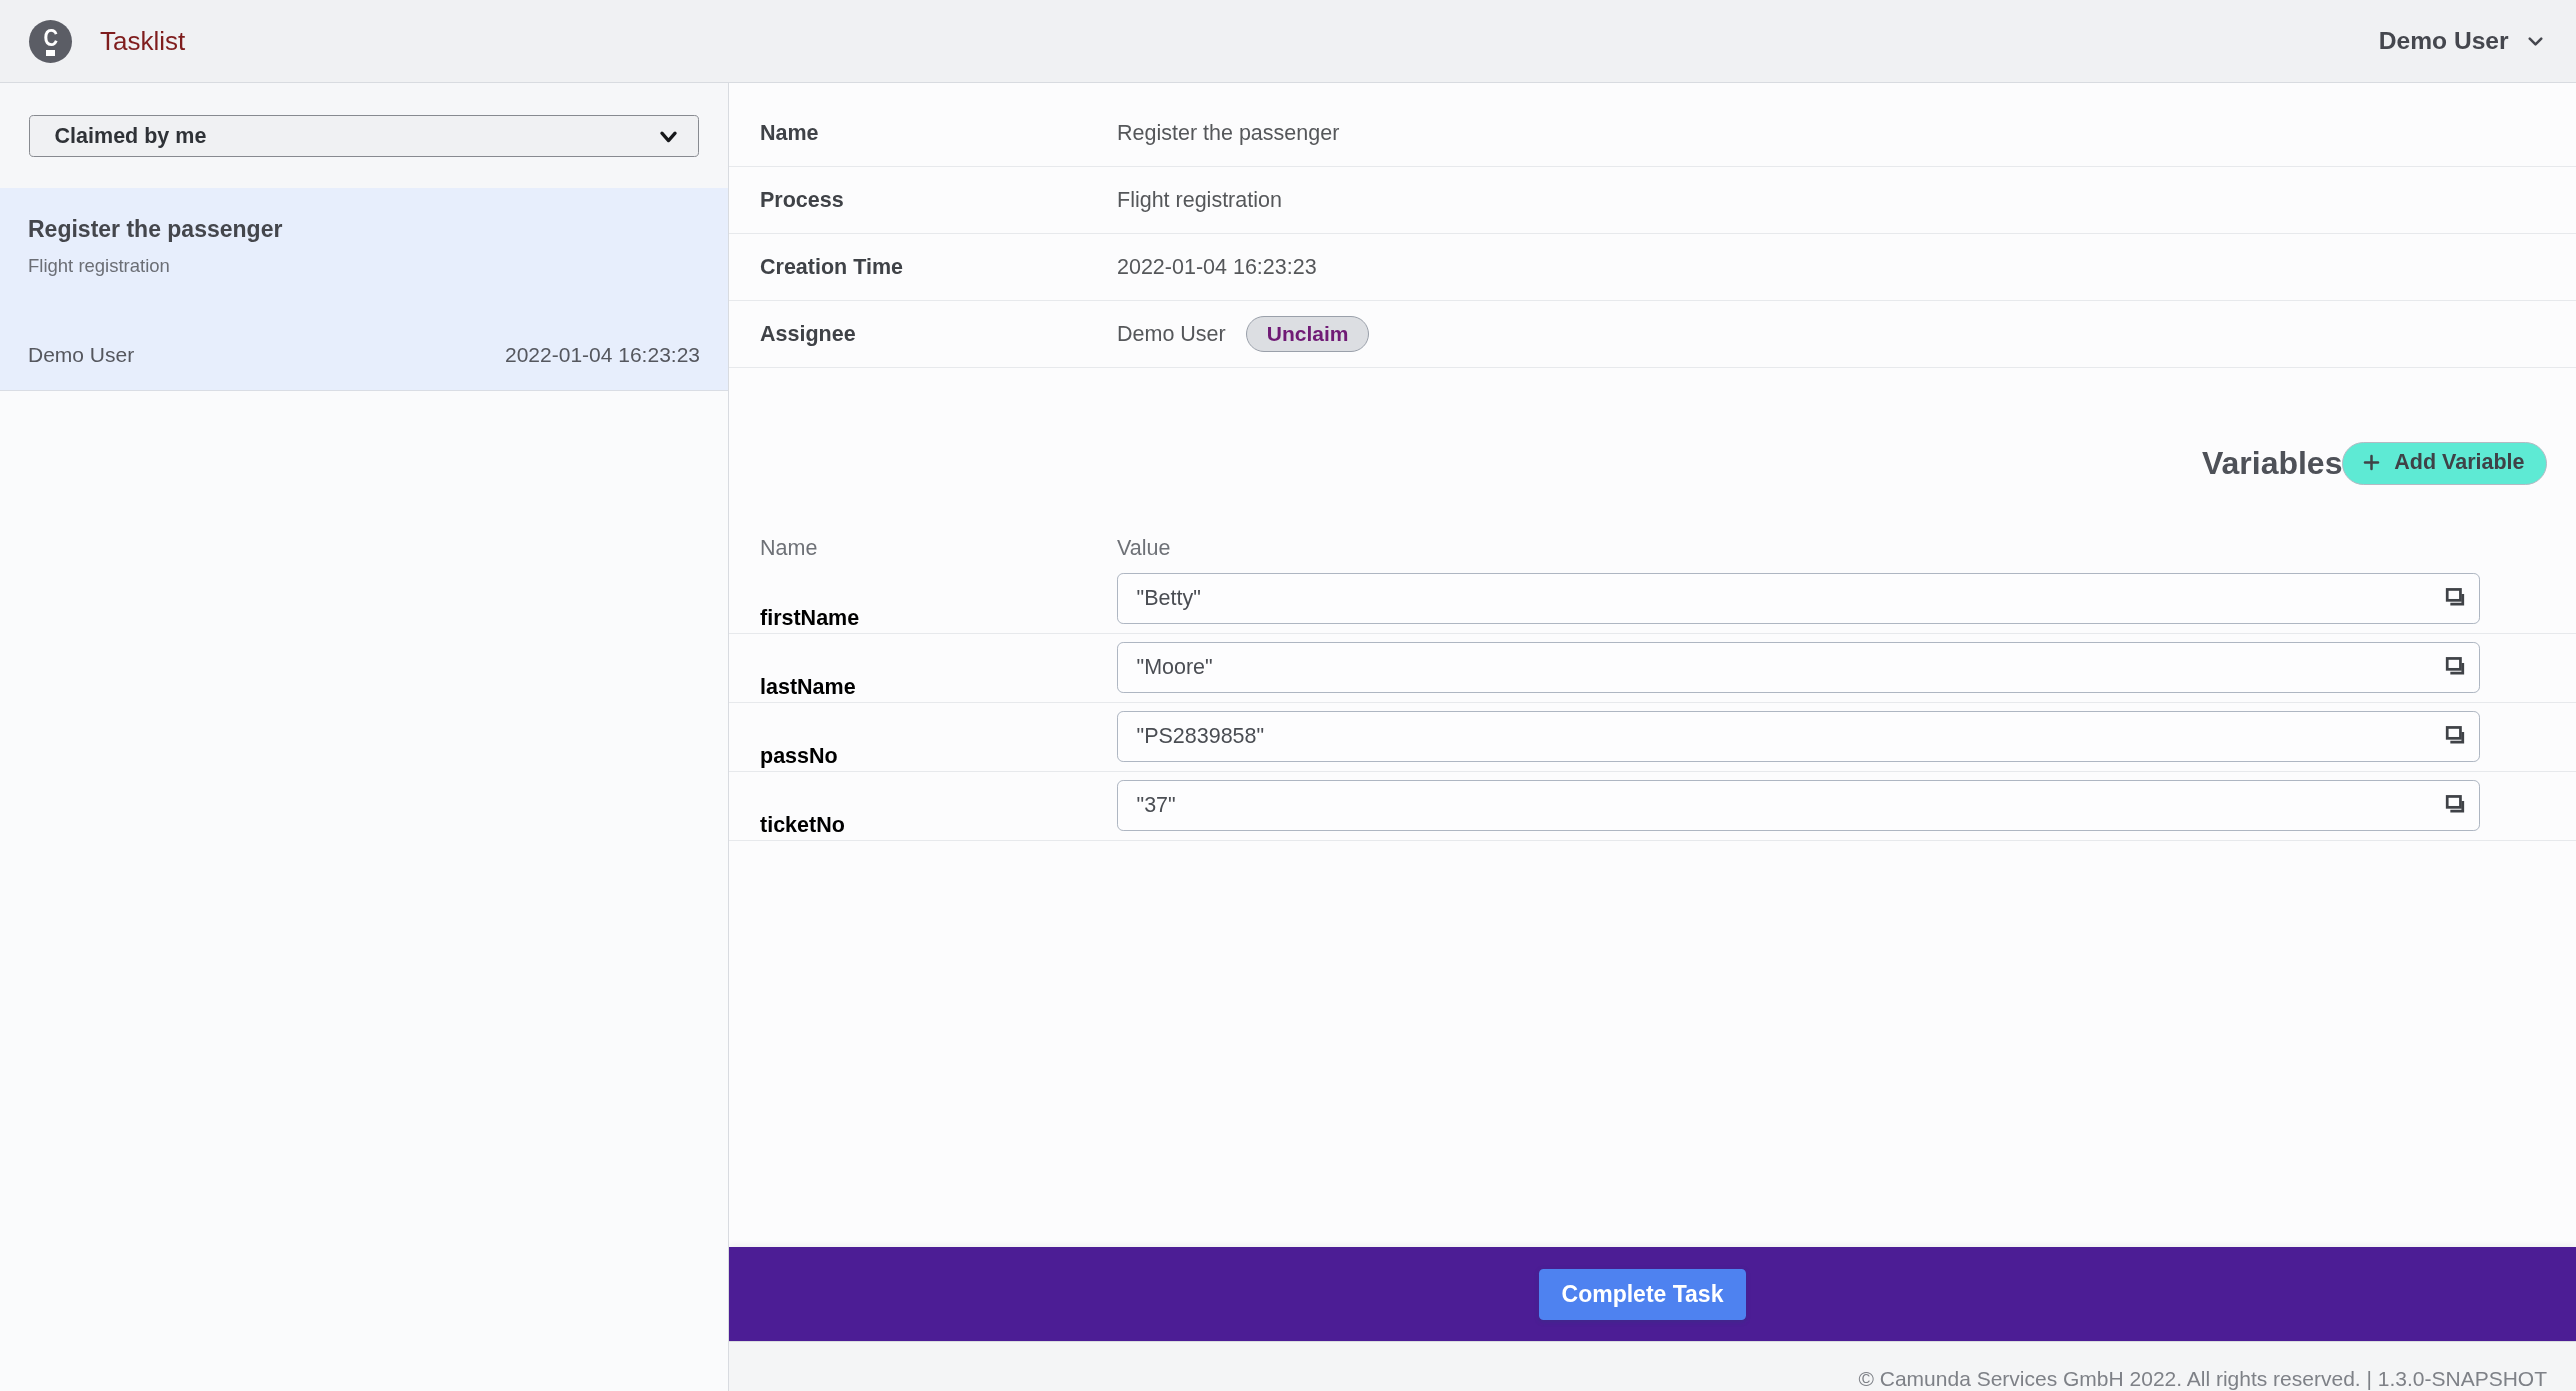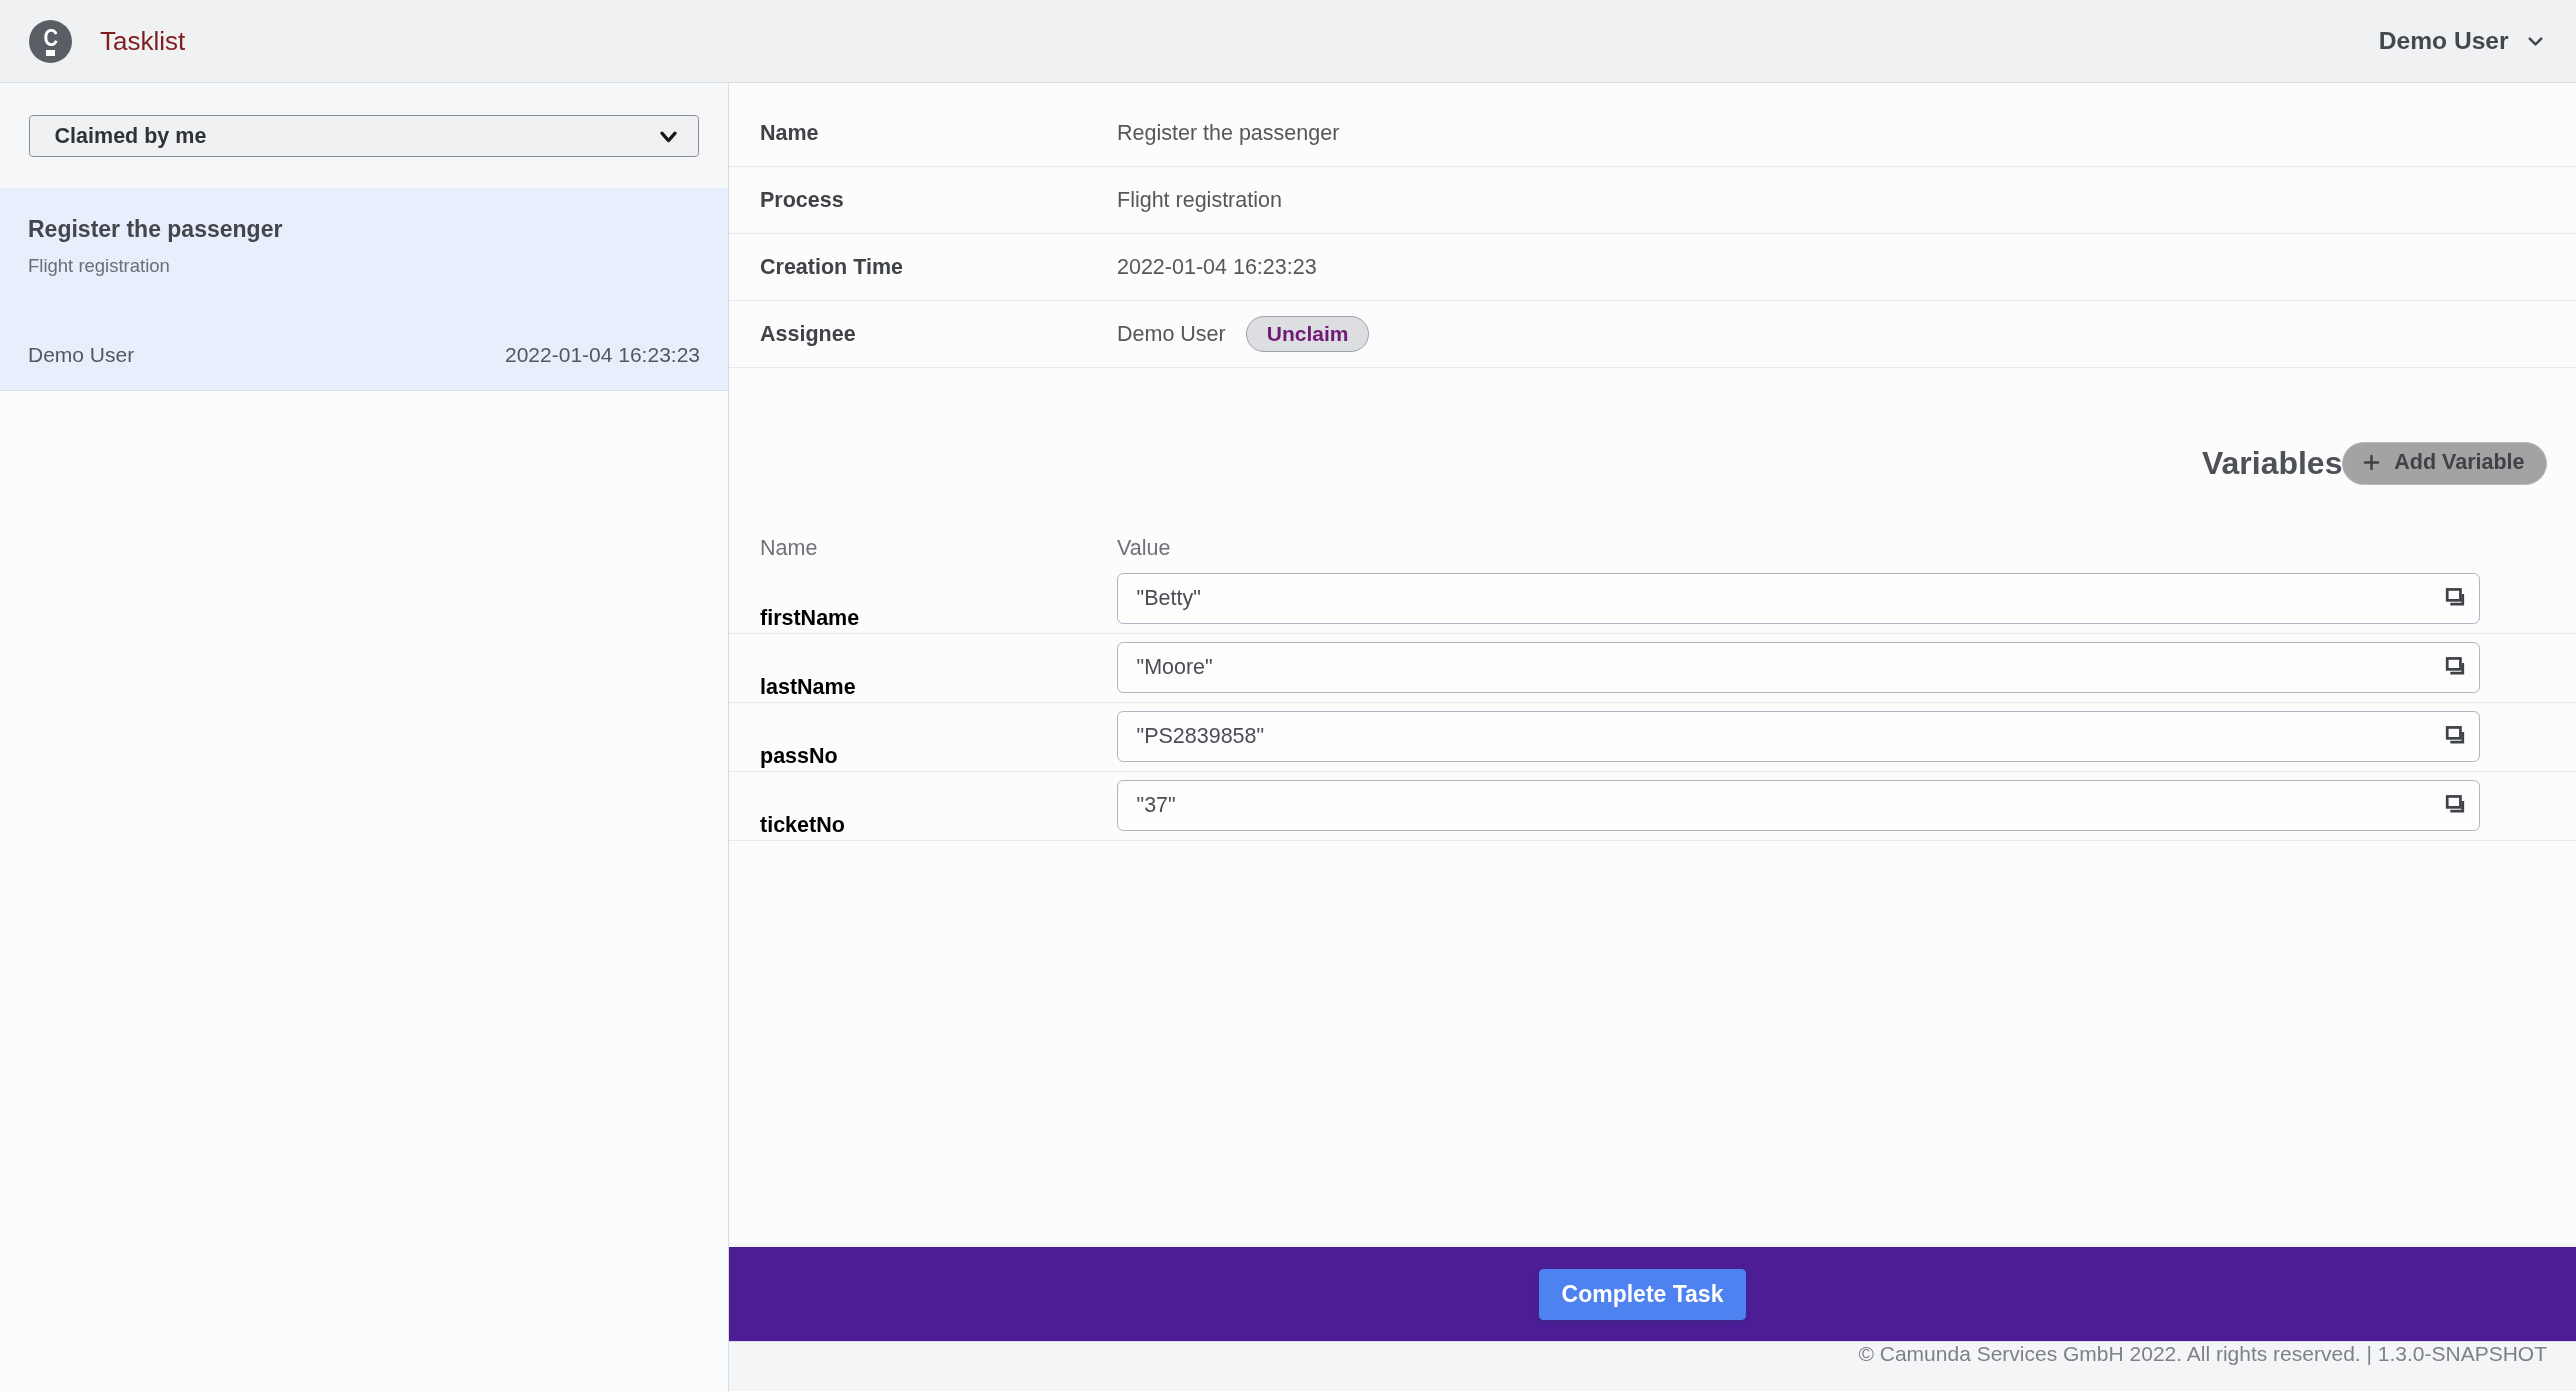--- a/index.html
+++ b/index.html
@@ -81,7 +81,7 @@
     margin-top:74px;padding:0 29px 0 31px;flex:none;}
   .vars-title{font-size:32px;font-weight:600;color:#4e5158;}
   .add-var-btn{
-    display:flex;align-items:center;gap:10.8px;background:#a3a3a3;border:1.5px solid #b4bac3;
+    display:flex;align-items:center;gap:10.8px;background:#5eead4;border:1.5px solid #b4bac3;
     border-radius:769px;padding:7px 21.5px 8.5px 17px;font-size:21.5px;font-weight:600;color:#3f4247;
     cursor:pointer;font-family:inherit;
   }

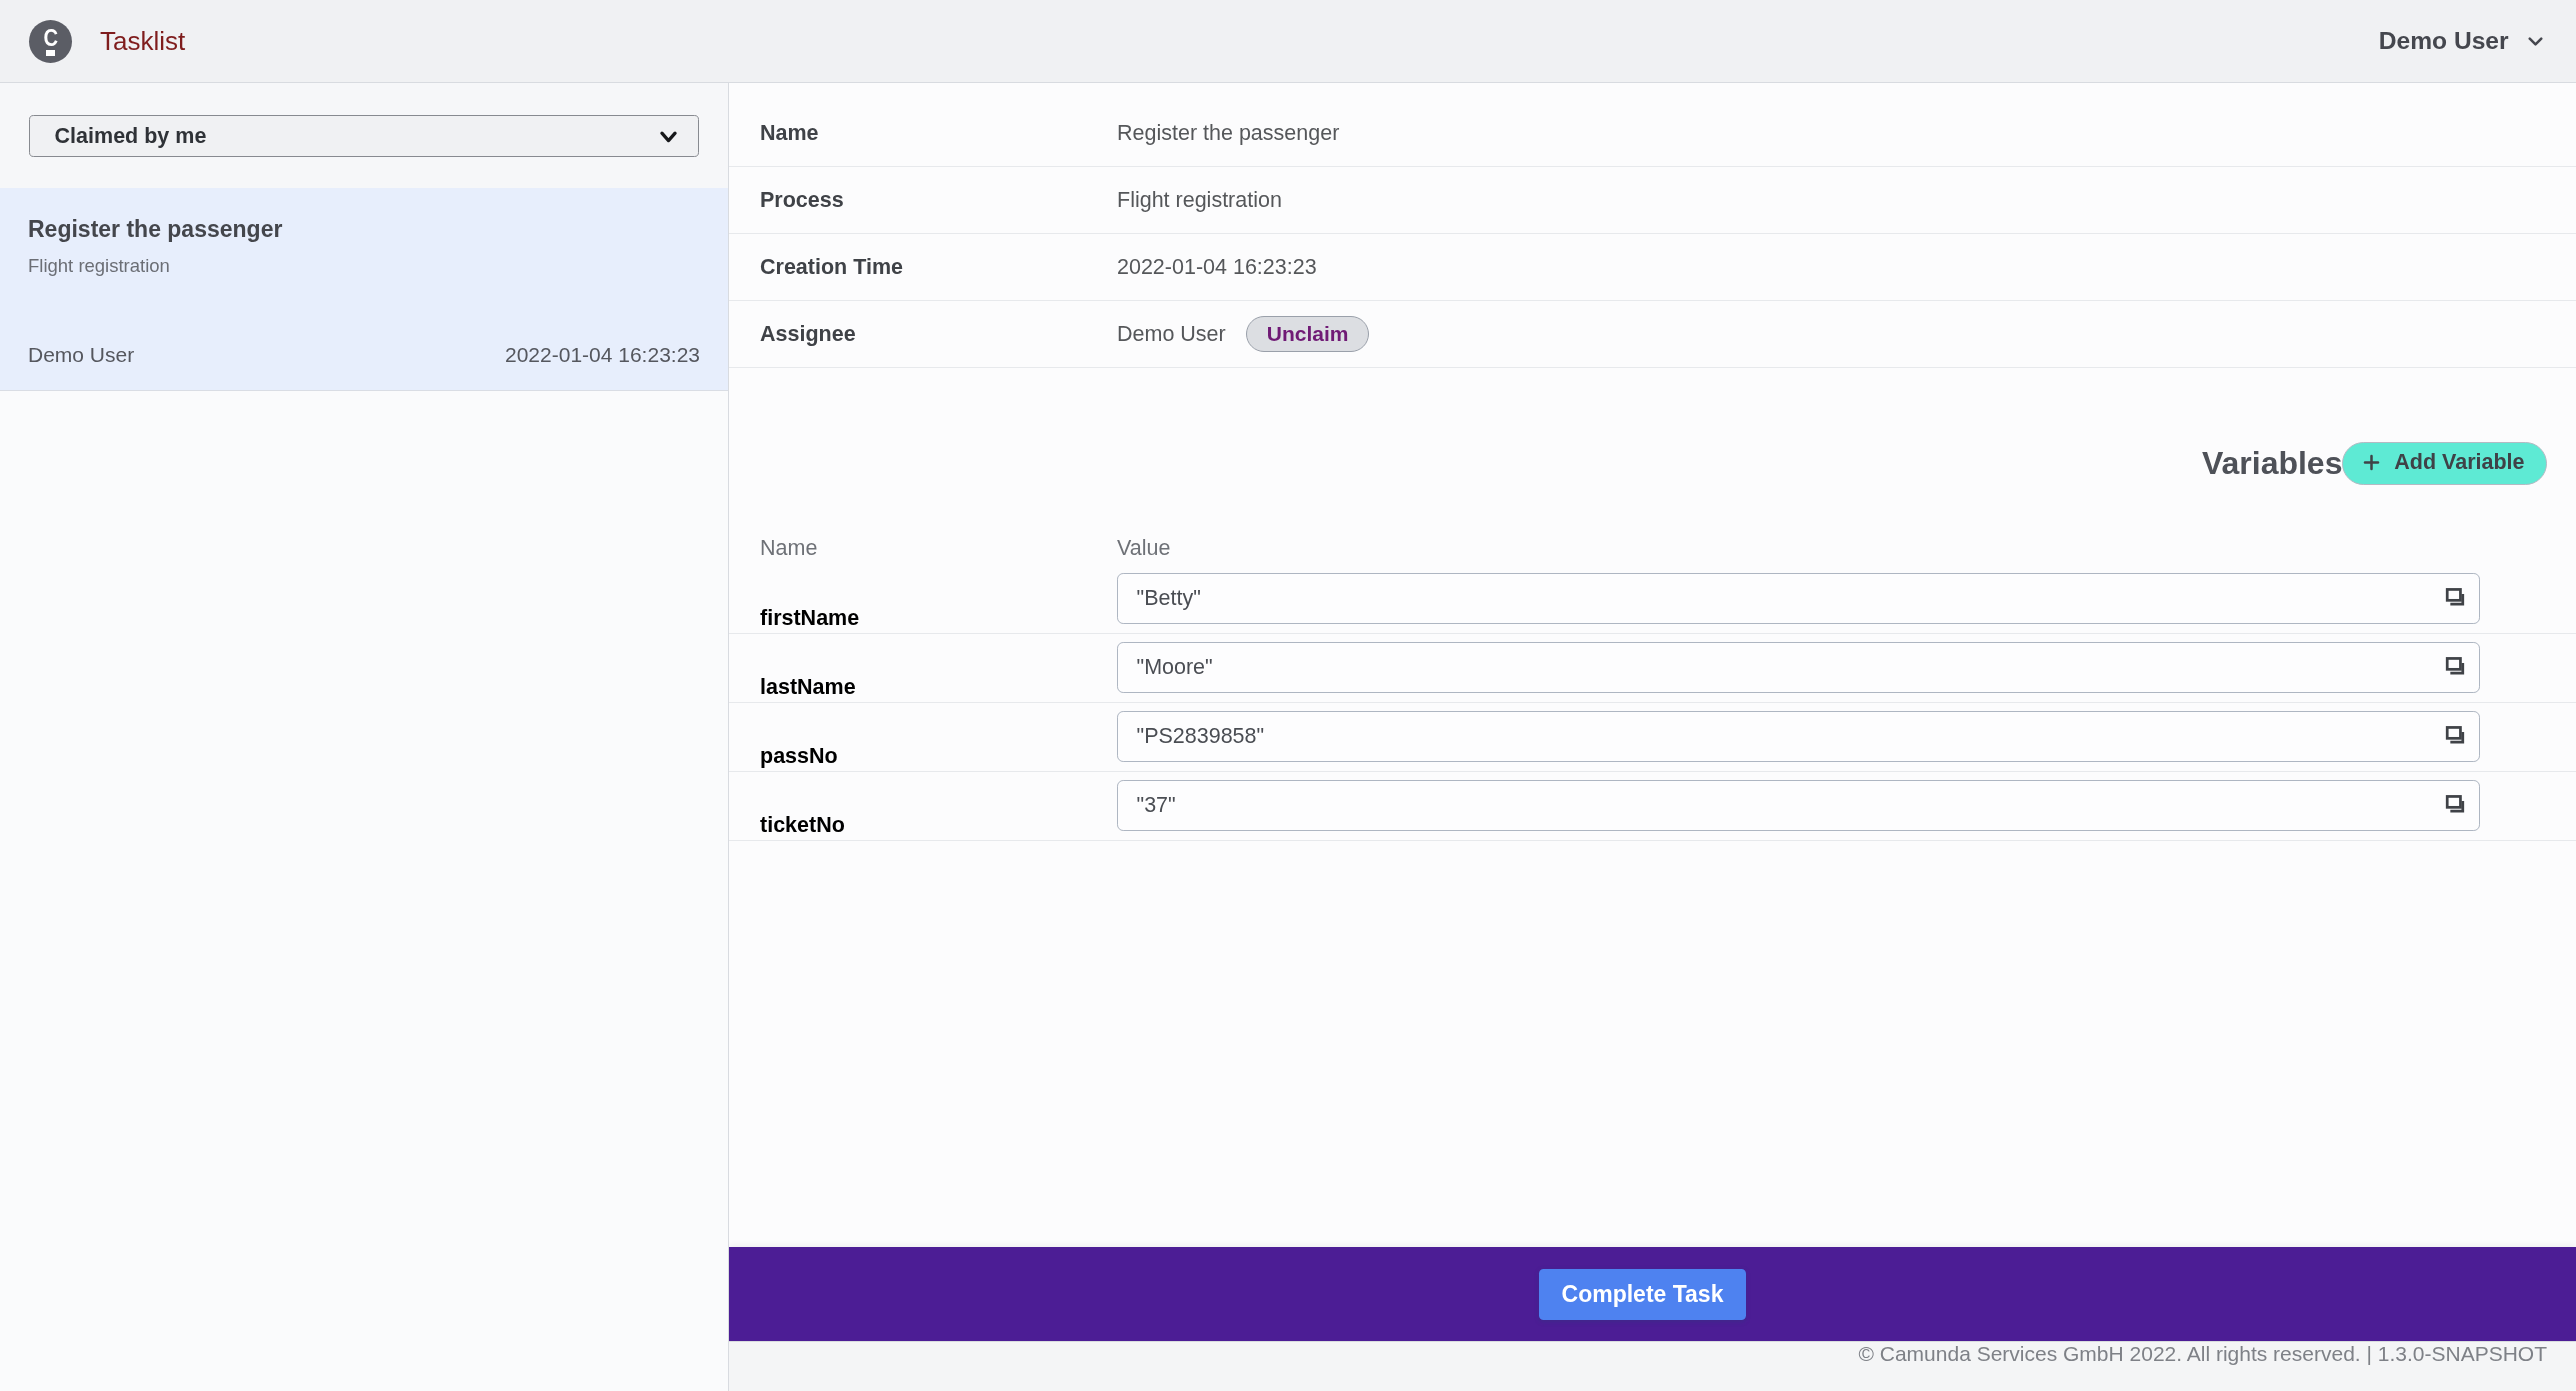--- a/index.html
+++ b/index.html
@@ -115,7 +115,7 @@
   }
   .footer-bar{
     height:50px;background:#f4f5f6;border-top:1.5px solid #d9dcdf;
-    display:flex;align-items:flex-start;justify-content:flex-end;padding-right:29px;flex:none;
+    display:flex;align-items:flex-end;justify-content:flex-end;padding-right:29px;flex:none;
   }
   .copyright{font-size:21px;color:#7e8187;}
 

